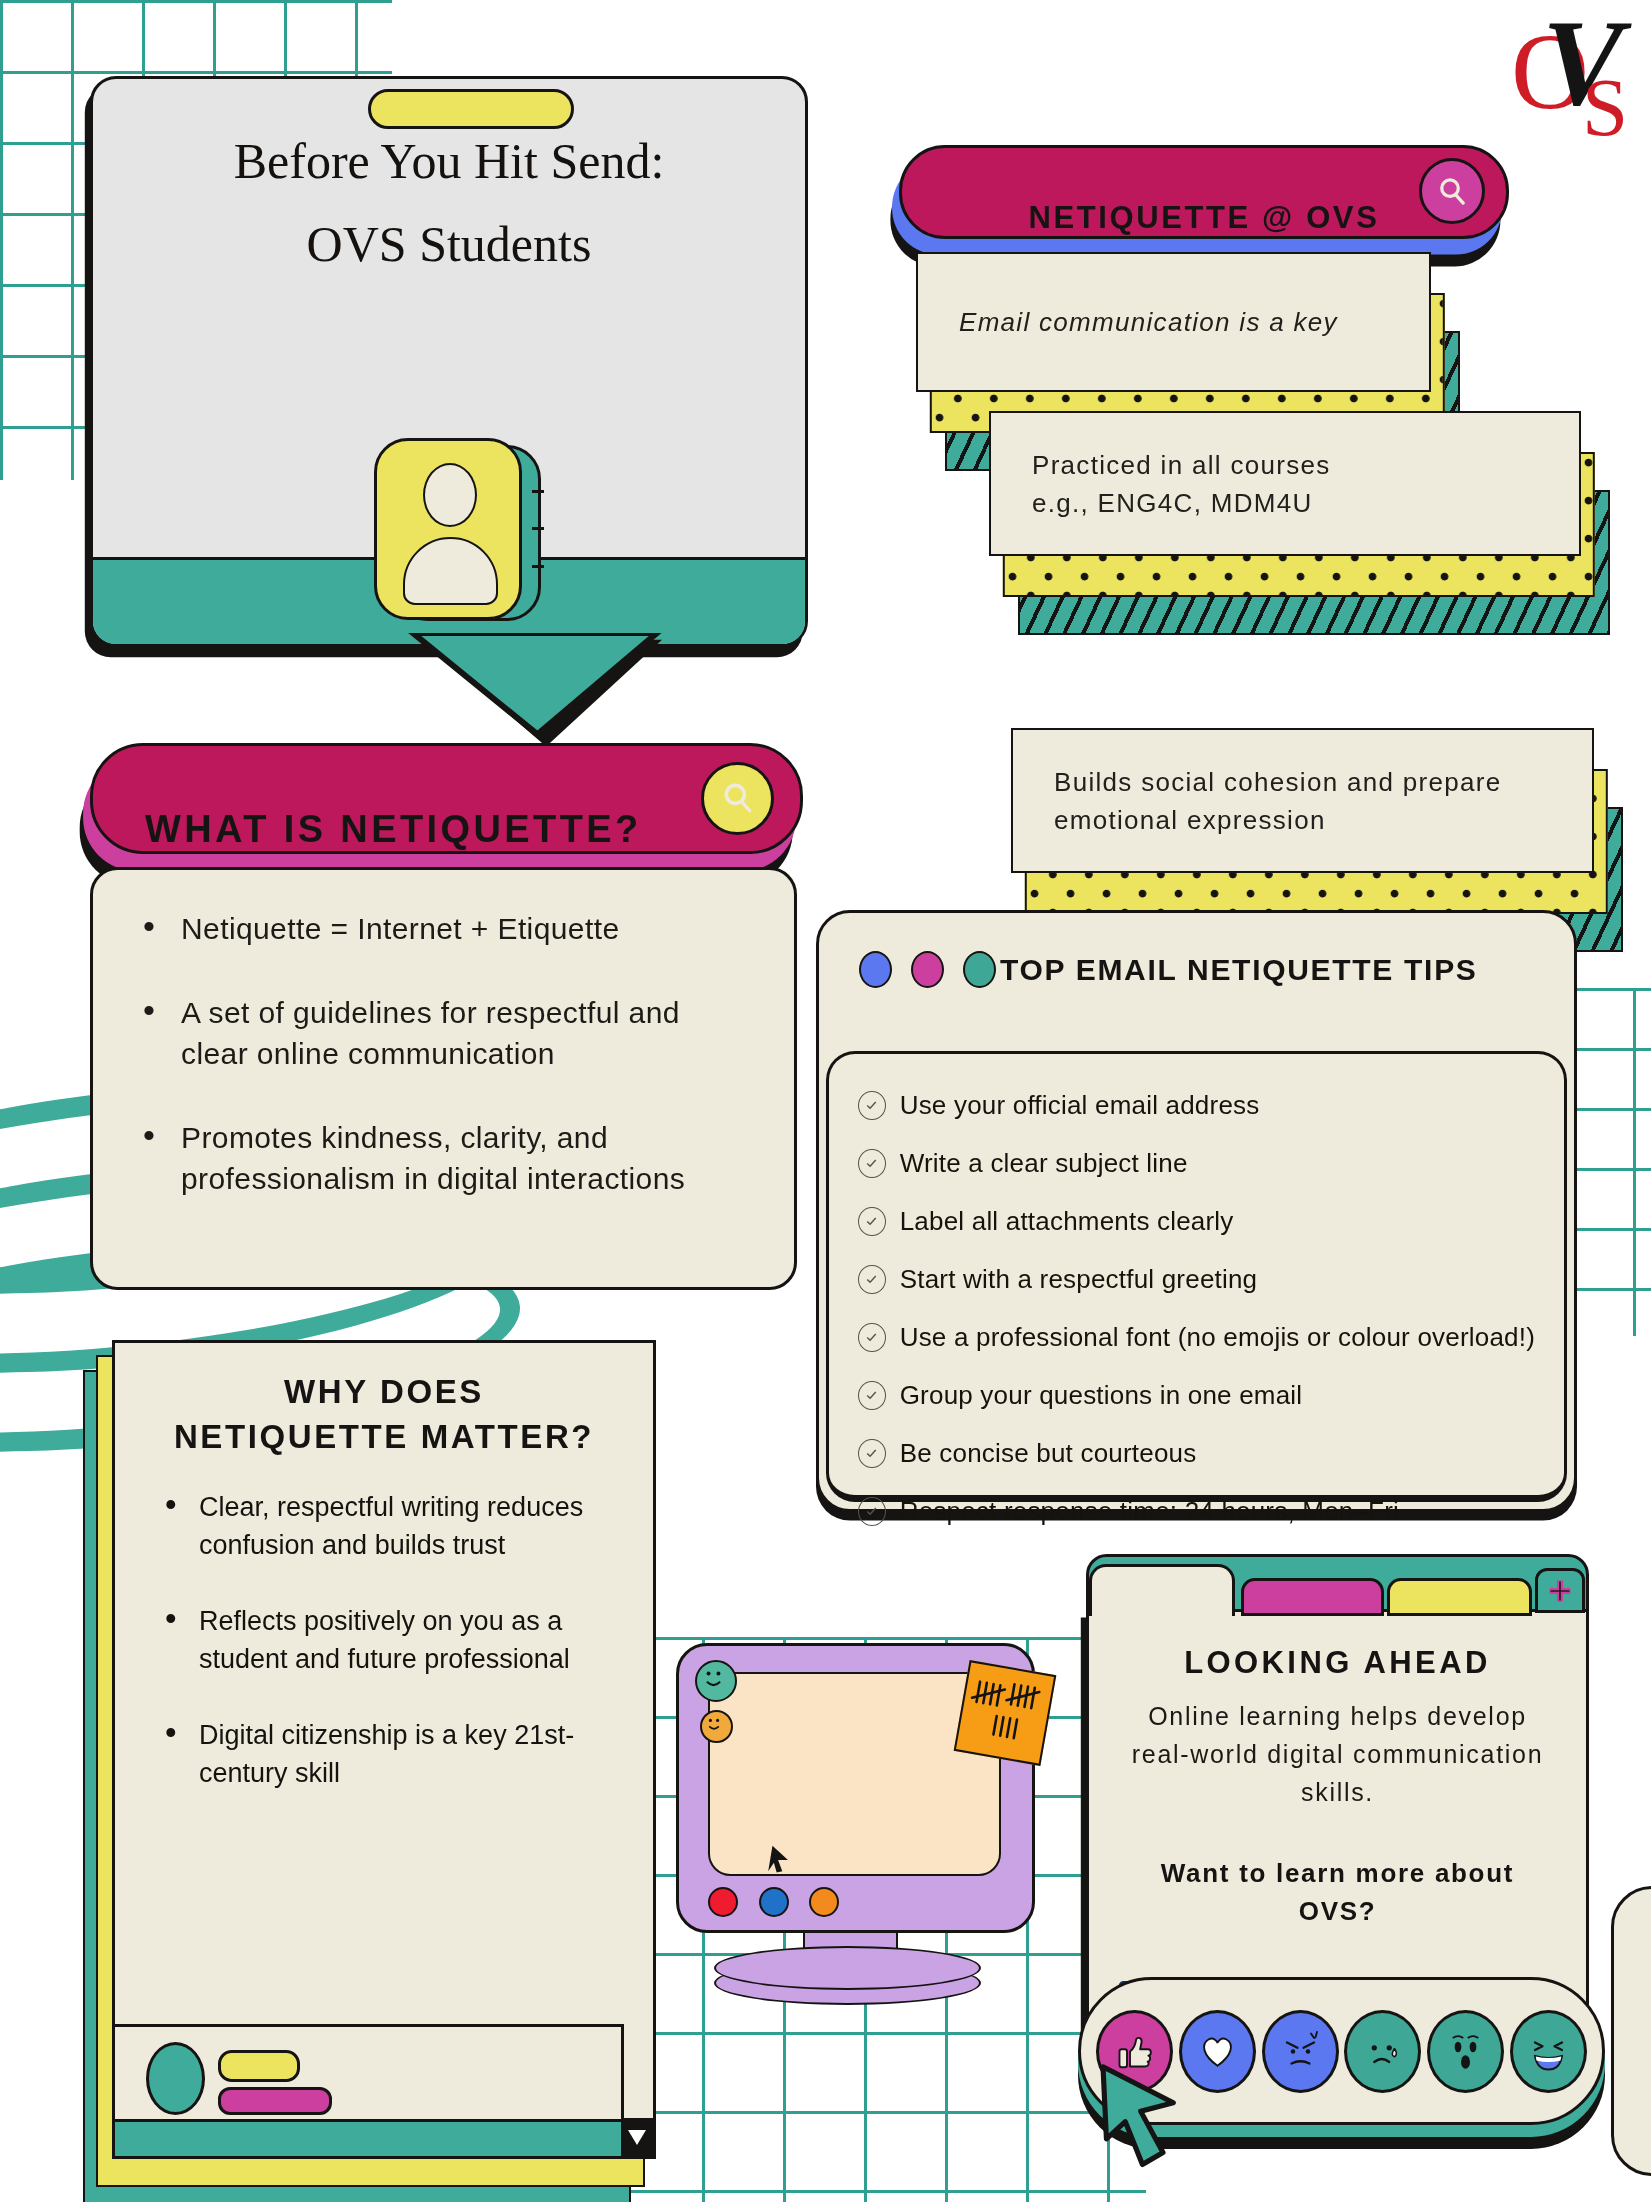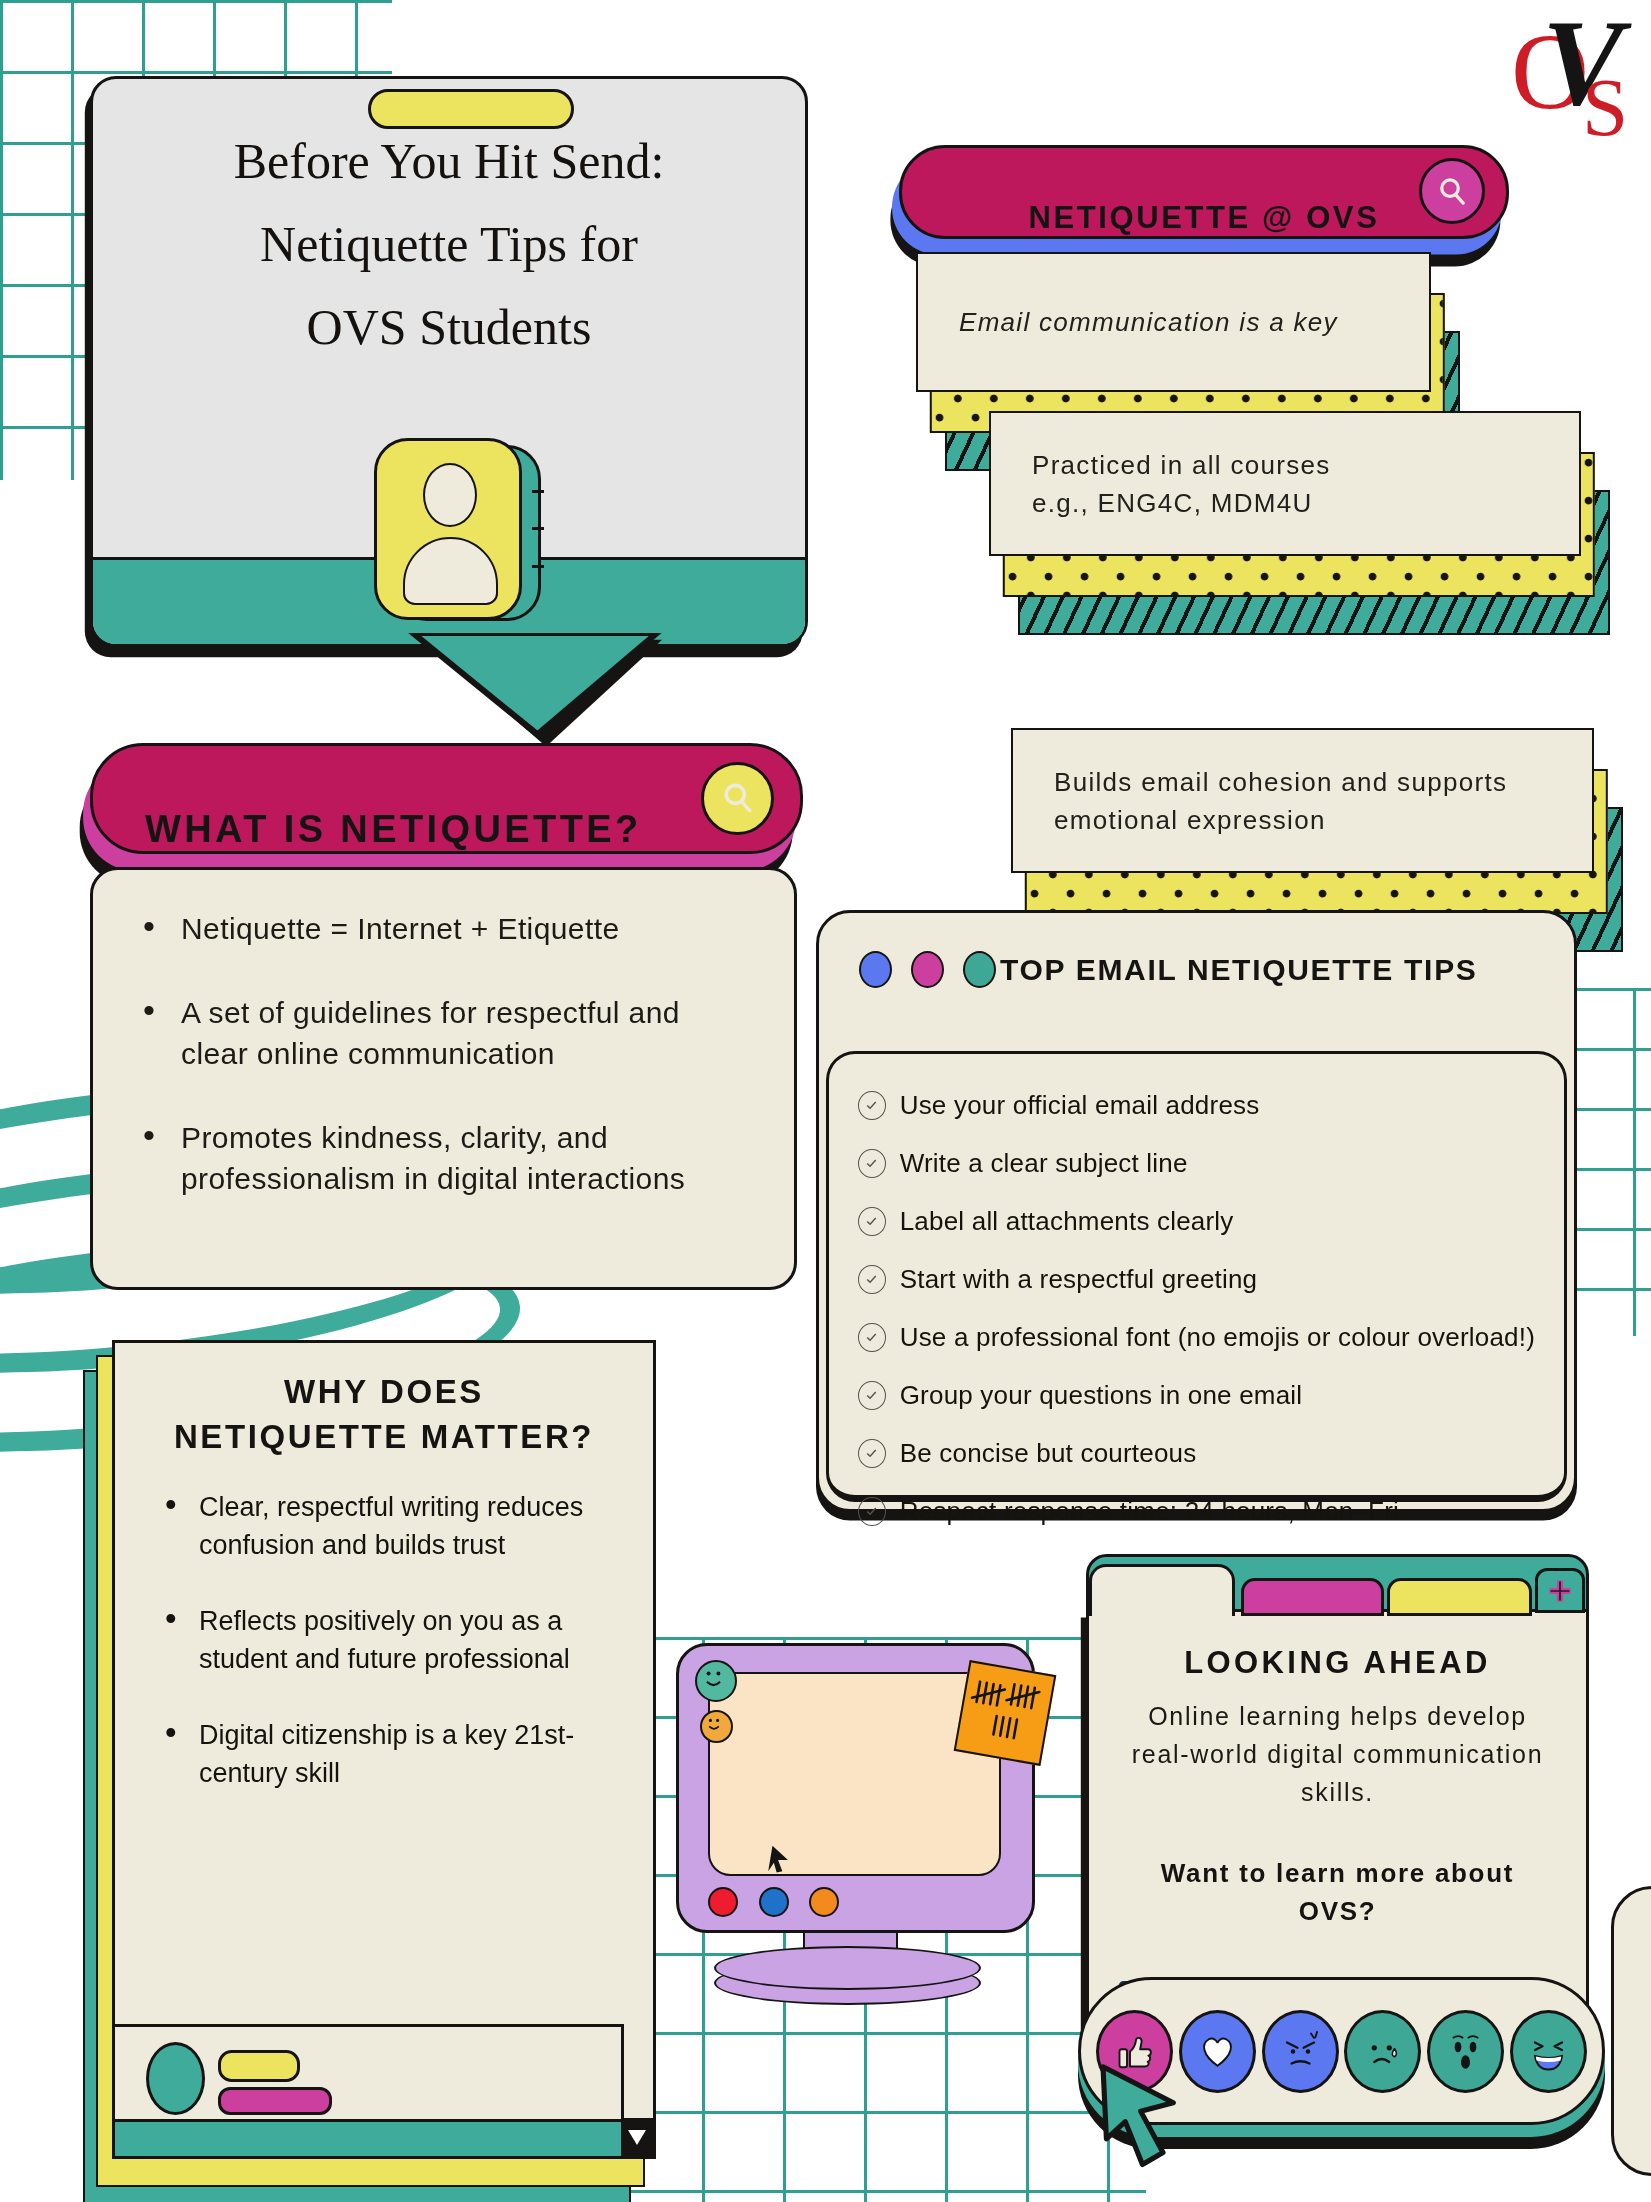--- a/index.html
+++ b/index.html
@@ -191,7 +191,6 @@
     <div id="bubble-pill"></div>
     <div id="main-title">
       <span style="display:block">Before You Hit Send:</span>
-      <span style="display:block">Netiquette Tips for</span>
       <span style="display:block">OVS Students</span>
     </div>
     <div id="bubble-band"></div>

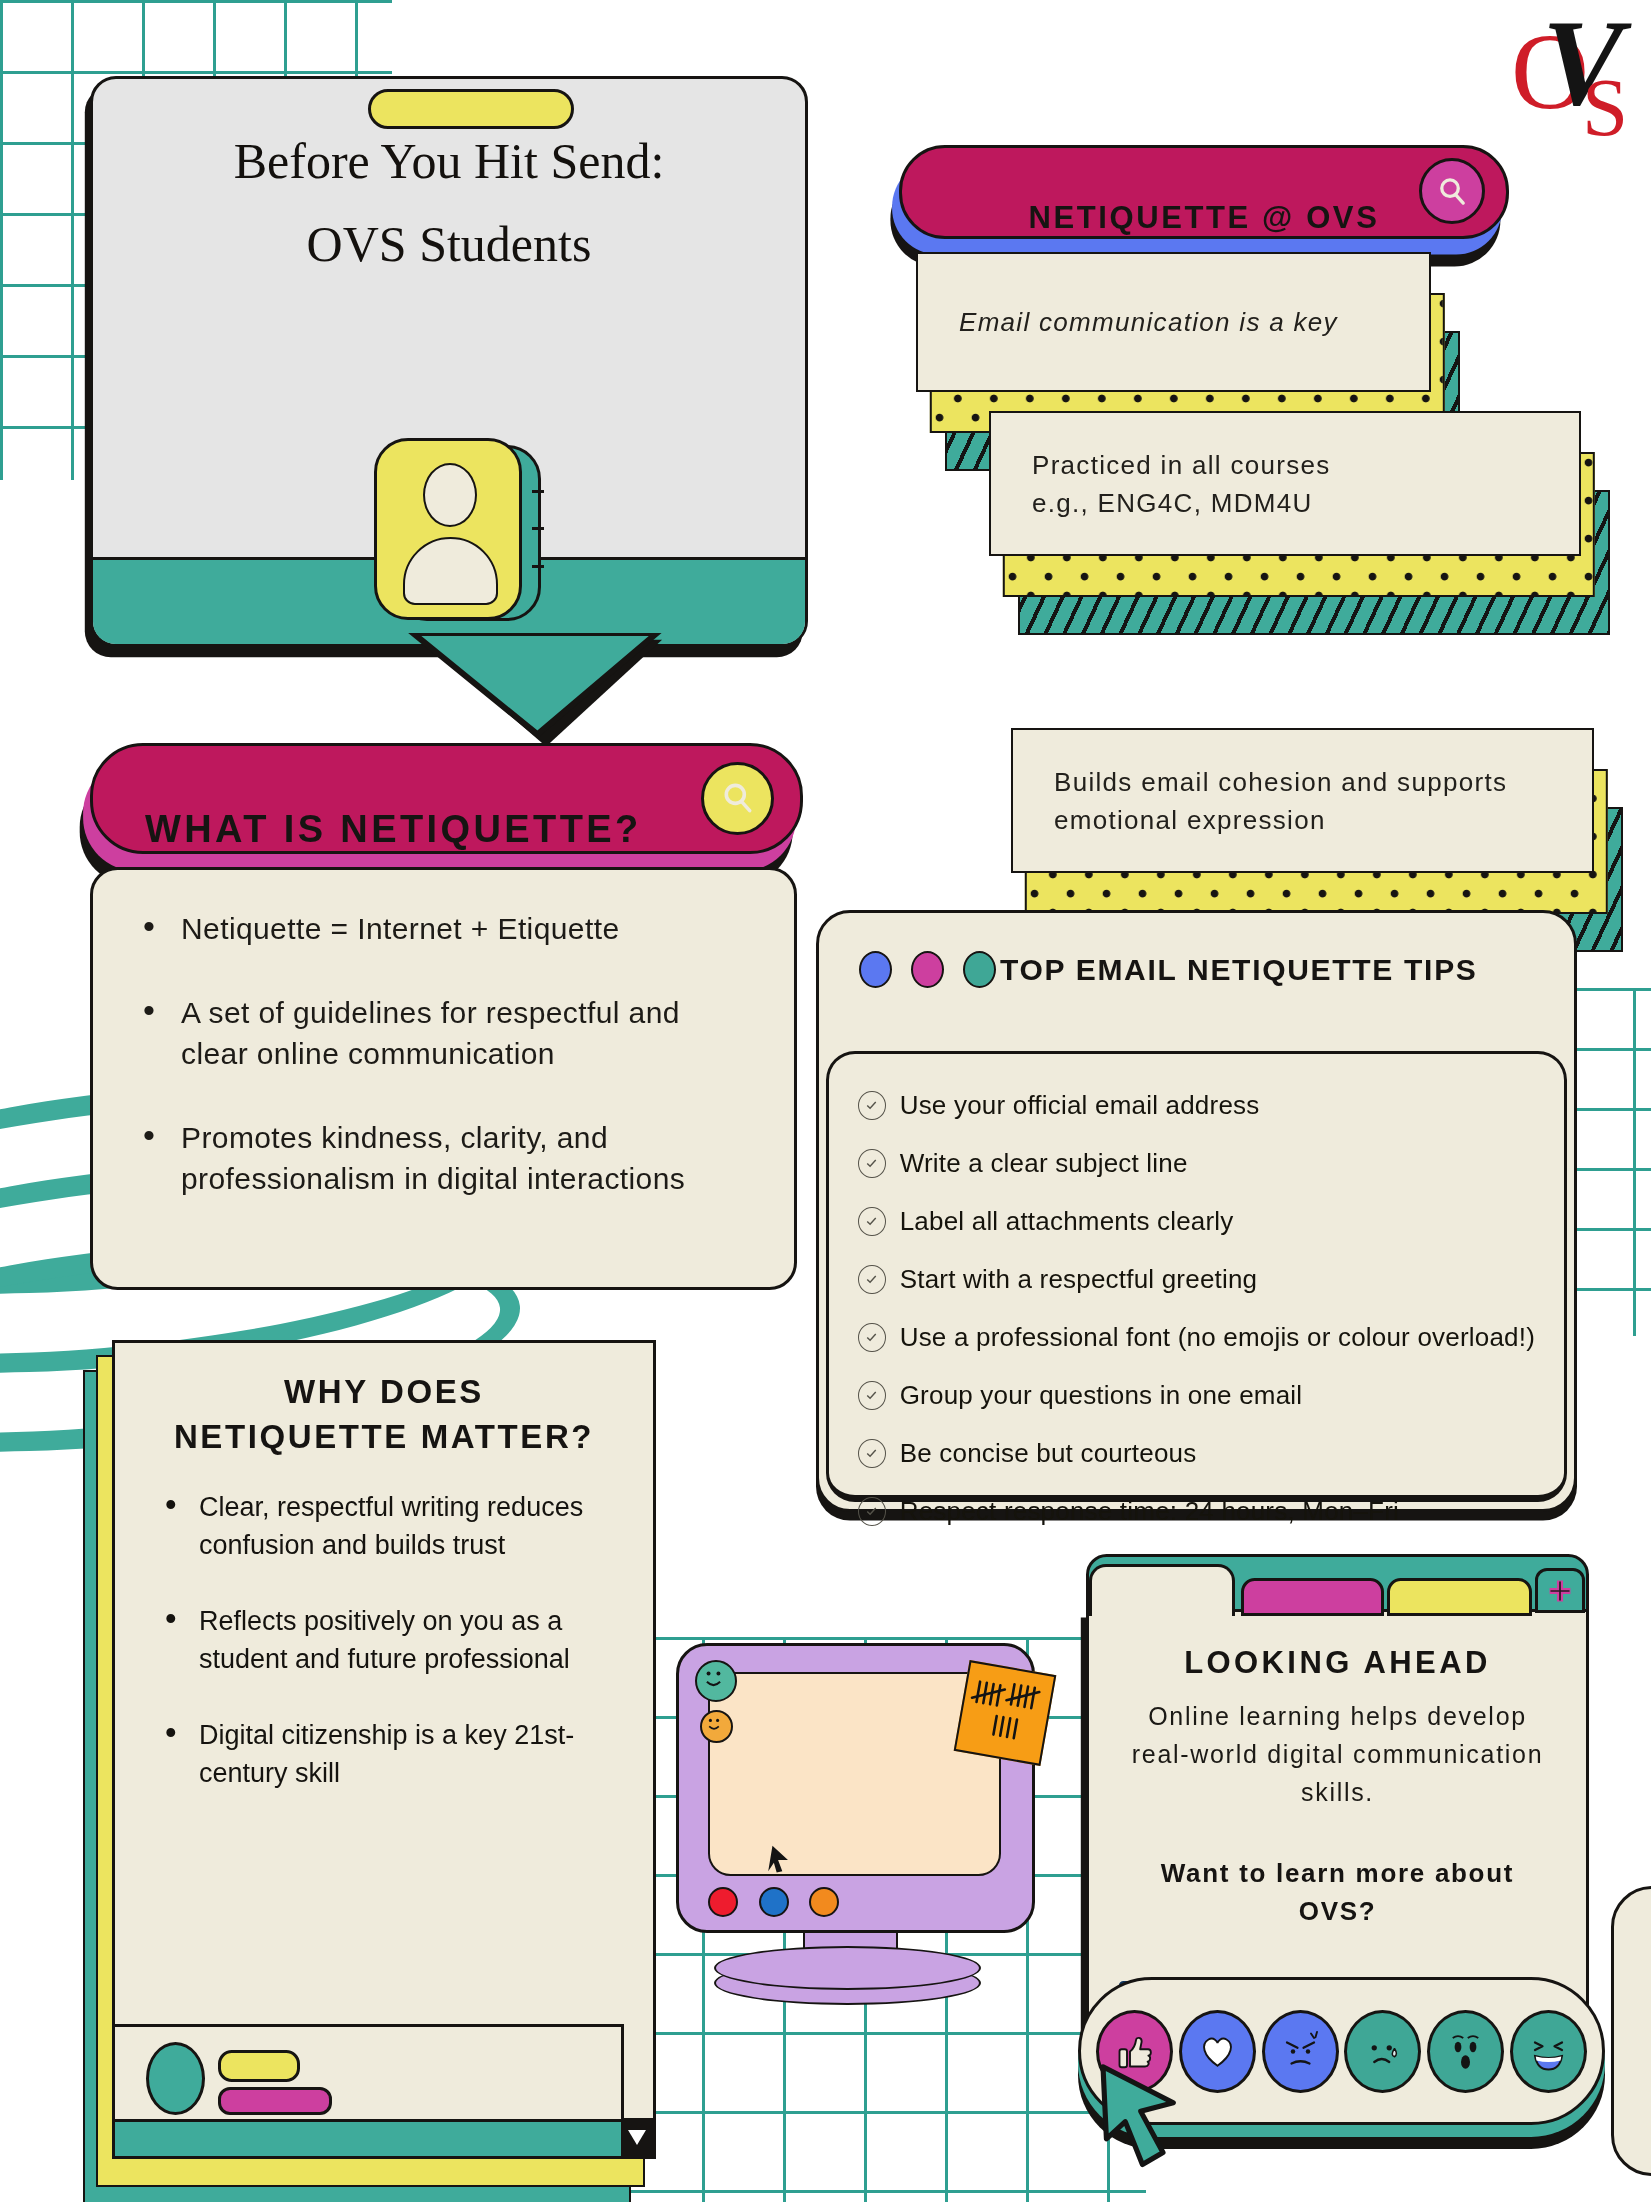--- a/index.html
+++ b/index.html
@@ -245,7 +245,7 @@
     <div class="layer l-teal"></div>
     <div class="layer l-yellow"></div>
     <div class="face">
-      <span>Builds email cohesion and supports</span>
+      <span>Builds social cohesion and prepare</span>
       <span>emotional expression</span>
     </div>
   </div>

